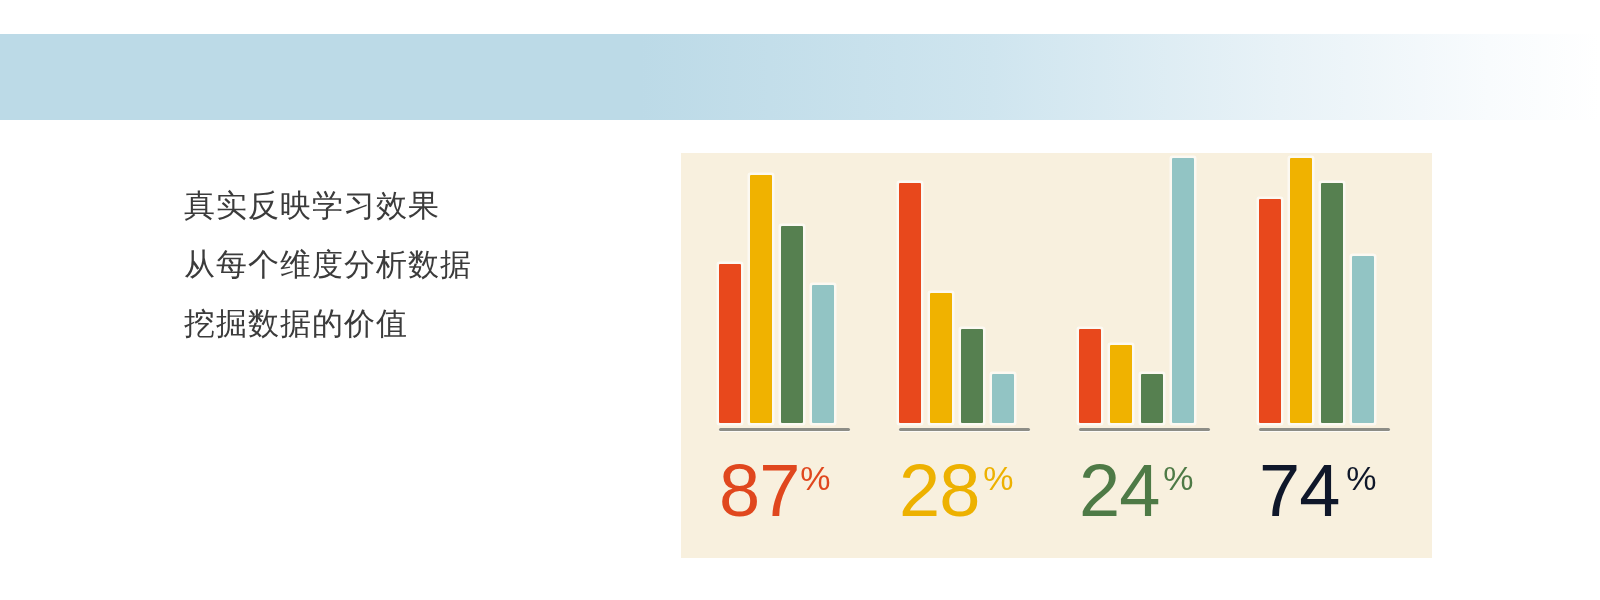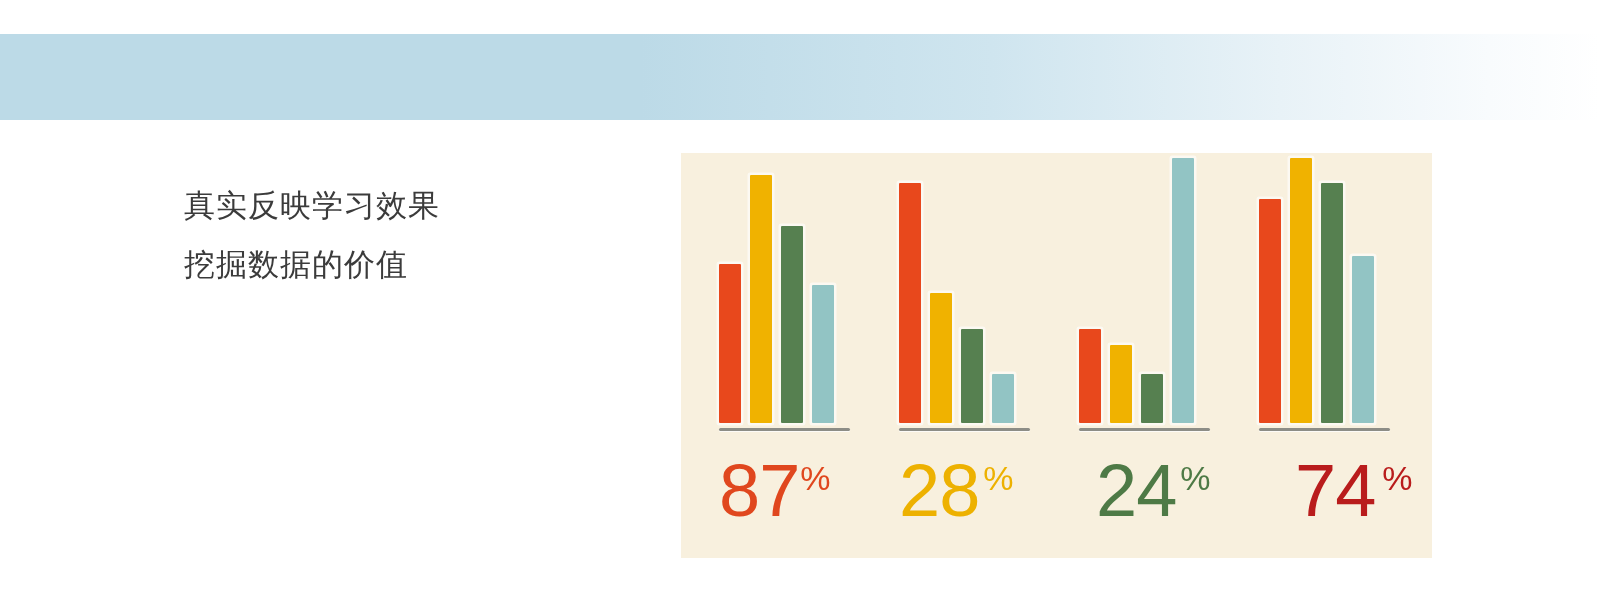--- a/index.html
+++ b/index.html
@@ -72,6 +72,7 @@
 
   <div class="bullets">
     <div class="bullet-line">真实反映学习效果</div>
+    <div class="bullet-line">从每个维度分析数据</div>
     <div class="bullet-line">挖掘数据的价值</div>
   </div>
 

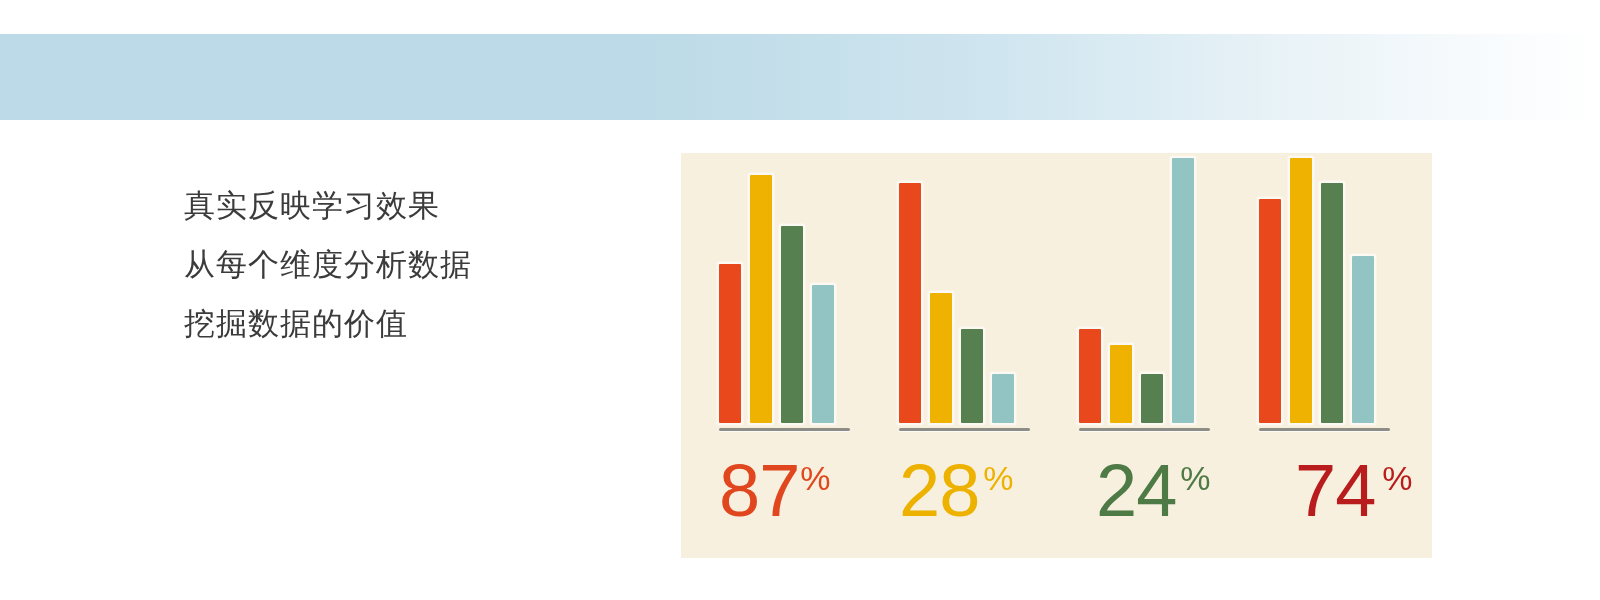--- a/index.html
+++ b/index.html
@@ -106,7 +106,7 @@
             <div class="bar" style="height: 264.6px; background: rgb(146, 196, 196);"></div>
           </div>
           <div class="sep-line" style="background: rgb(141, 141, 134);"></div>
-          <div class="pct g3" style="color: rgb(78, 122, 70); margin-left: 17px;"><span>24</span><span class="sym">%</span></div>
+          <div class="pct g3" style="color: rgb(78, 122, 70);"><span>24</span><span class="sym">%</span></div>
         </div>
         <div class="group" style="left: 578px; width: 131px;">
           <div class="bars">

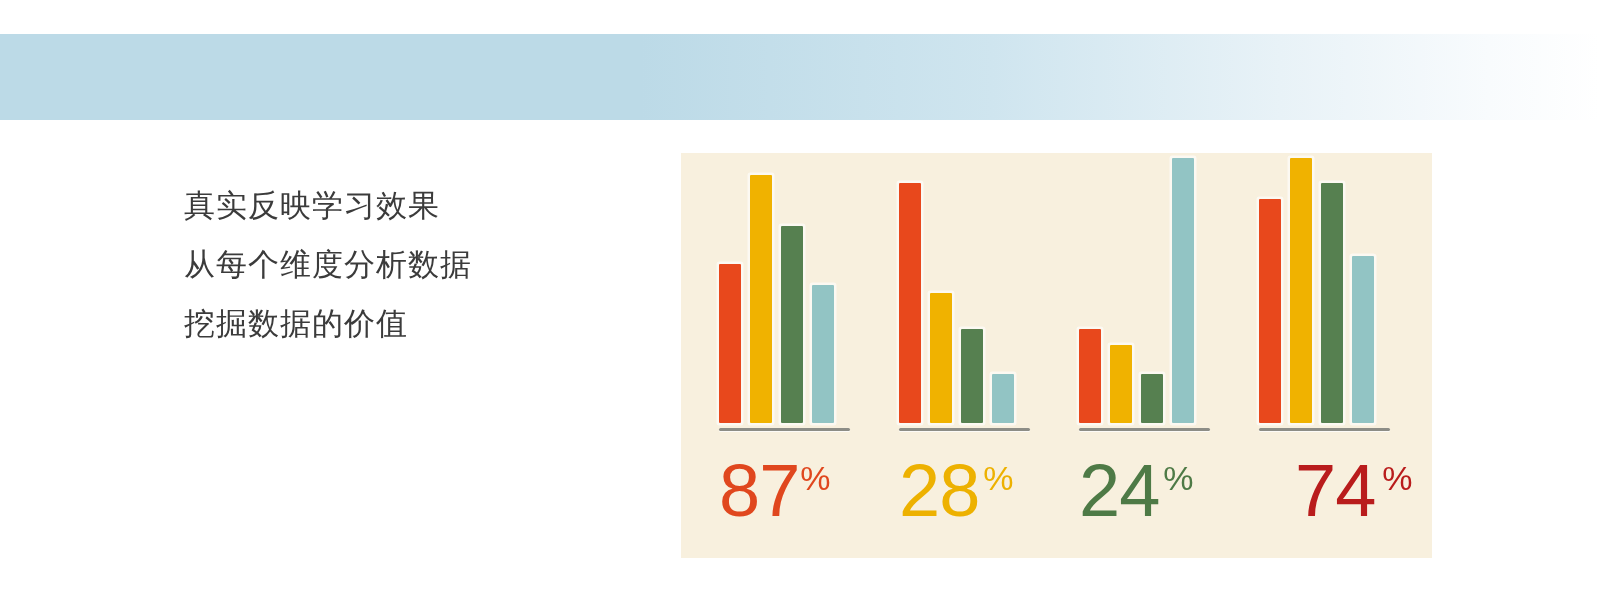--- a/index.html
+++ b/index.html
@@ -116,7 +116,7 @@
             <div class="bar" style="height: 167.4px; background: rgb(146, 196, 196);"></div>
           </div>
           <div class="sep-line" style="background: rgb(141, 141, 134);"></div>
-          <div class="pct g4" style="color: #b91c1c; margin-left: 36px;"><span>74</span><span class="sym">%</span></div>
+          <div class="pct g4" style="color: #0f172a;"><span>74</span><span class="sym">%</span></div>
         </div>
       </div>
 

